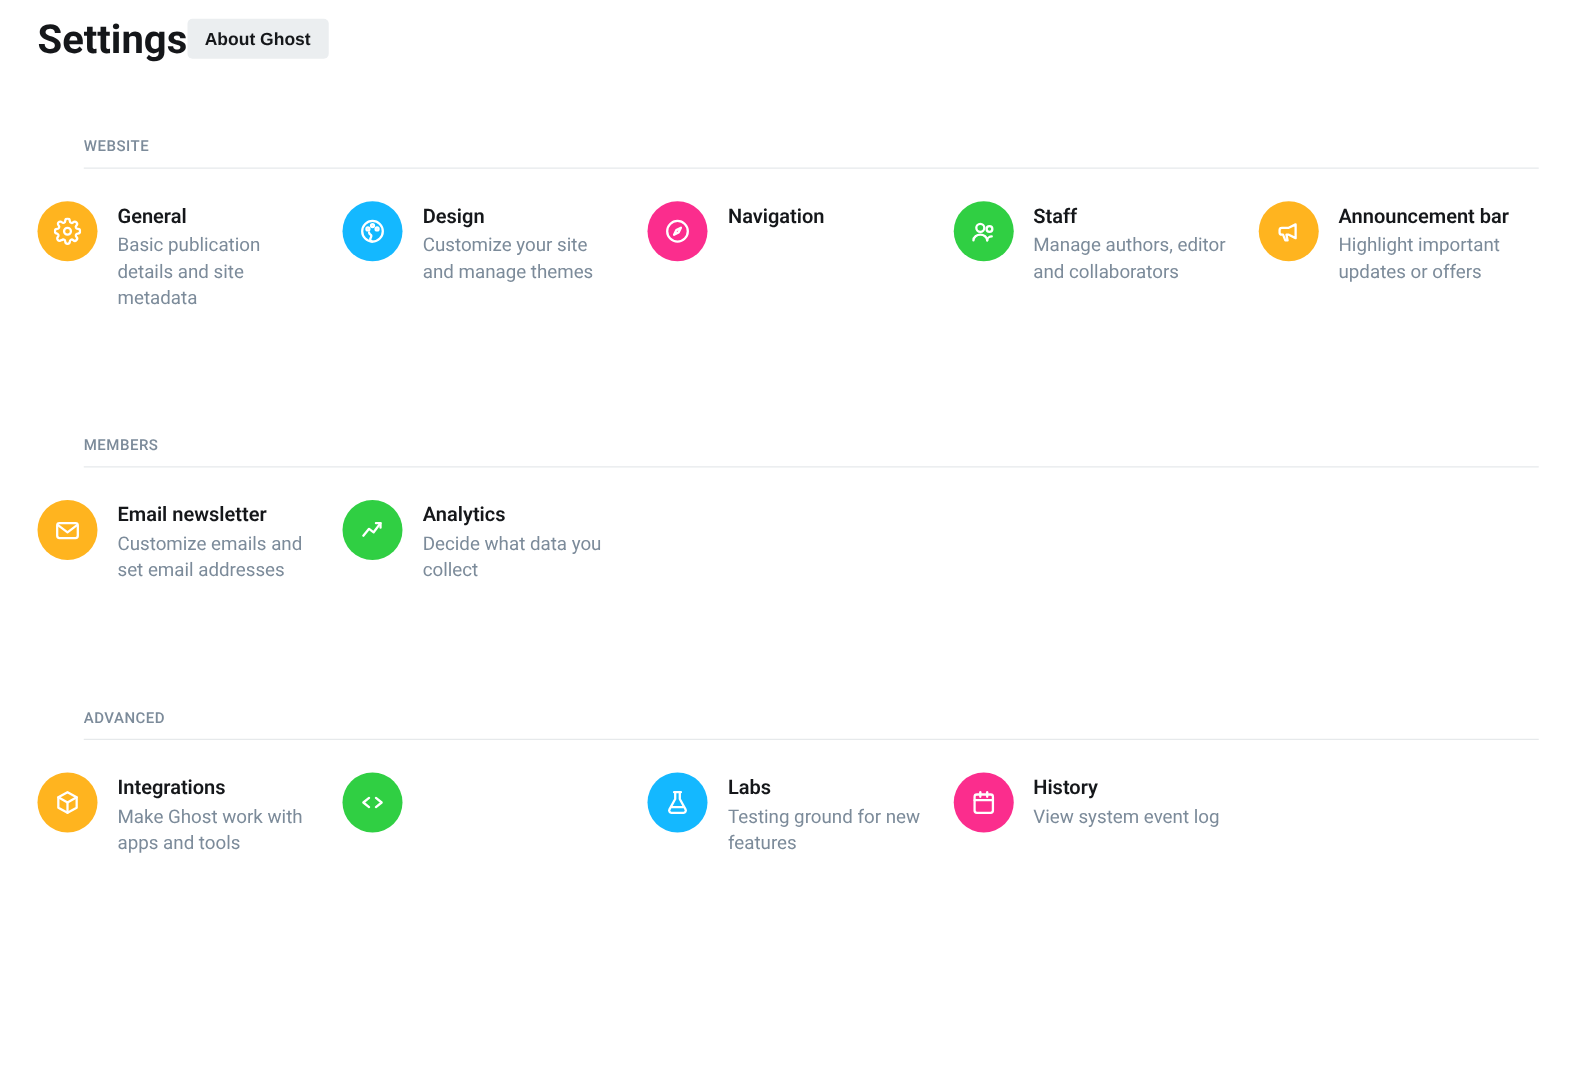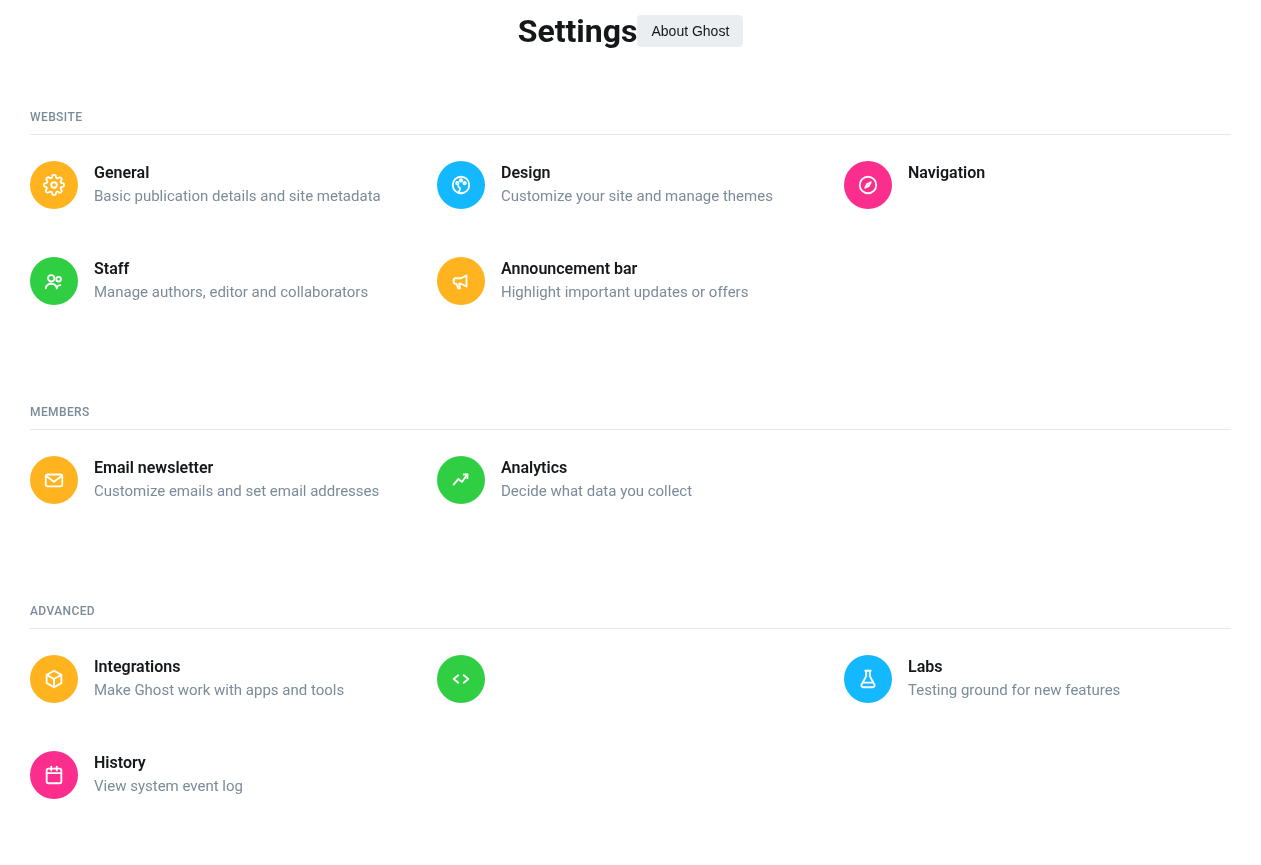--- a/index.html
+++ b/index.html
@@ -11,7 +11,7 @@
   }
   .header {
     display: flex;
-    justify-content: center;
+    justify-content: flex-start;
     align-items: center;
     margin-bottom: 60px;
   }

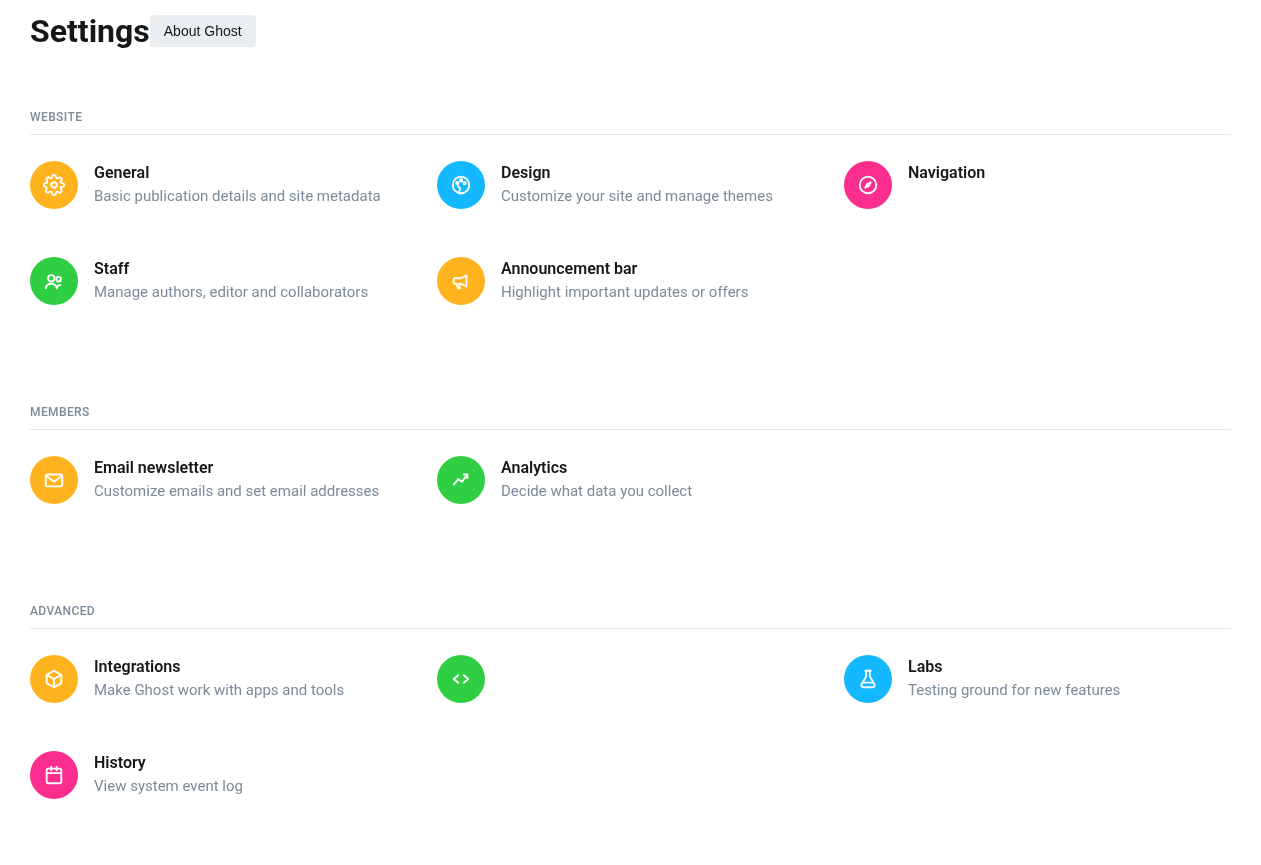--- a/index.html
+++ b/index.html
@@ -27,7 +27,7 @@
     padding: 8px 14px;
     font-size: 14px;
     color: #15171a;
-    font-weight: 400;
+    font-weight: 700;
     cursor: pointer;
   }
   .section {

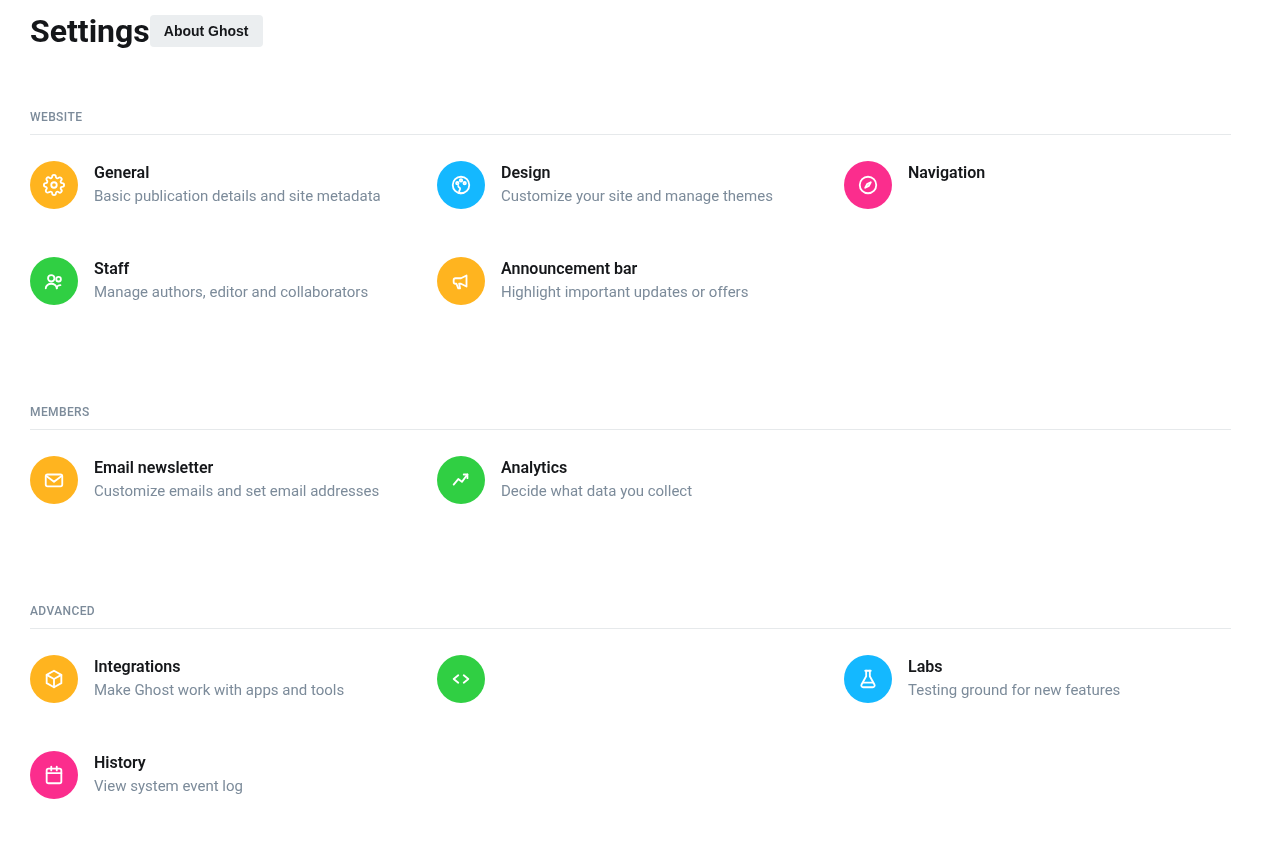--- a/index.html
+++ b/index.html
@@ -41,6 +41,7 @@
     padding-bottom: 10px;
     border-bottom: 1px solid #e6e9eb;
     margin-bottom: 26px;
+    margin-left: 37px;
   }
   .grid {
     display: grid;

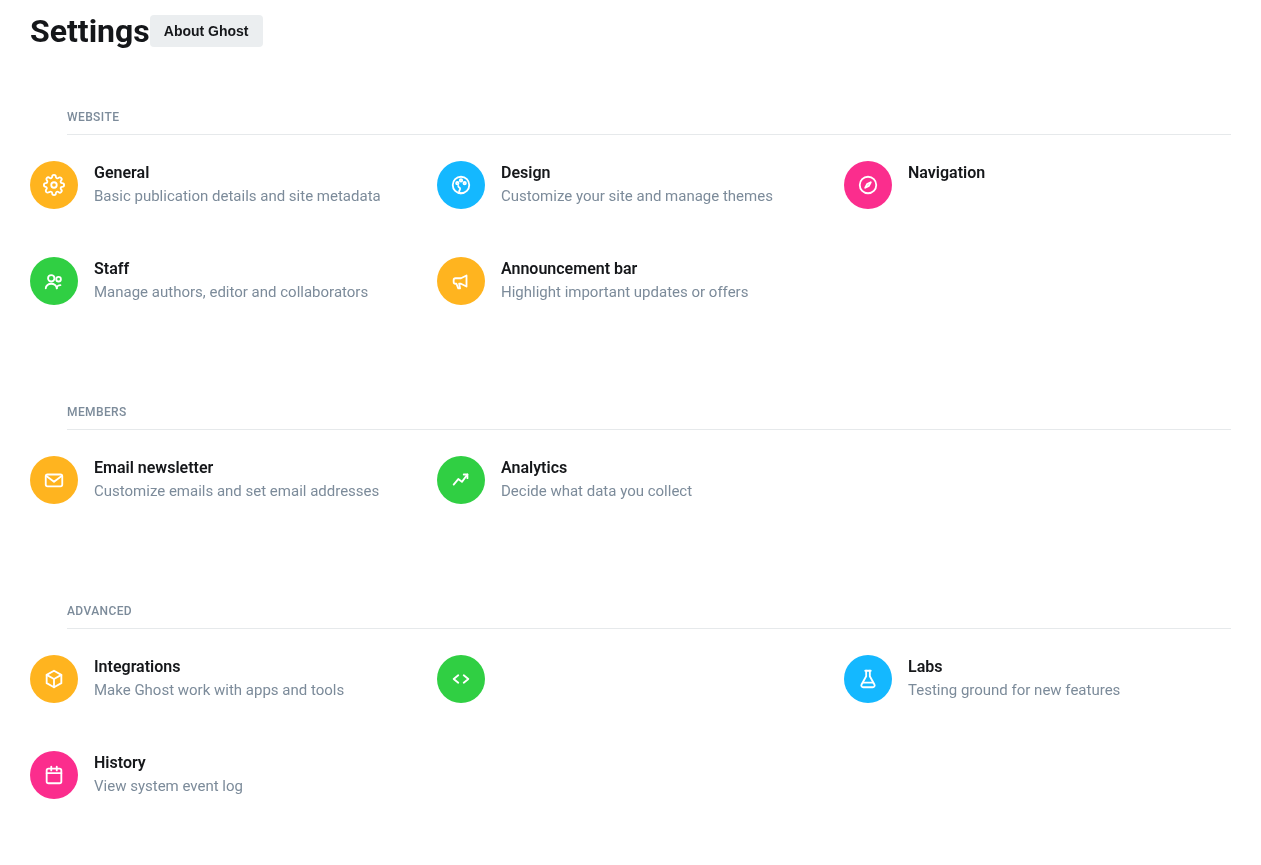--- a/index.html
+++ b/index.html
@@ -45,7 +45,7 @@
   }
   .grid {
     display: grid;
-    grid-template-columns: repeat(3, 1fr);
+    grid-template-columns: repeat(5, 1fr);
     column-gap: 20px;
     row-gap: 48px;
   }

